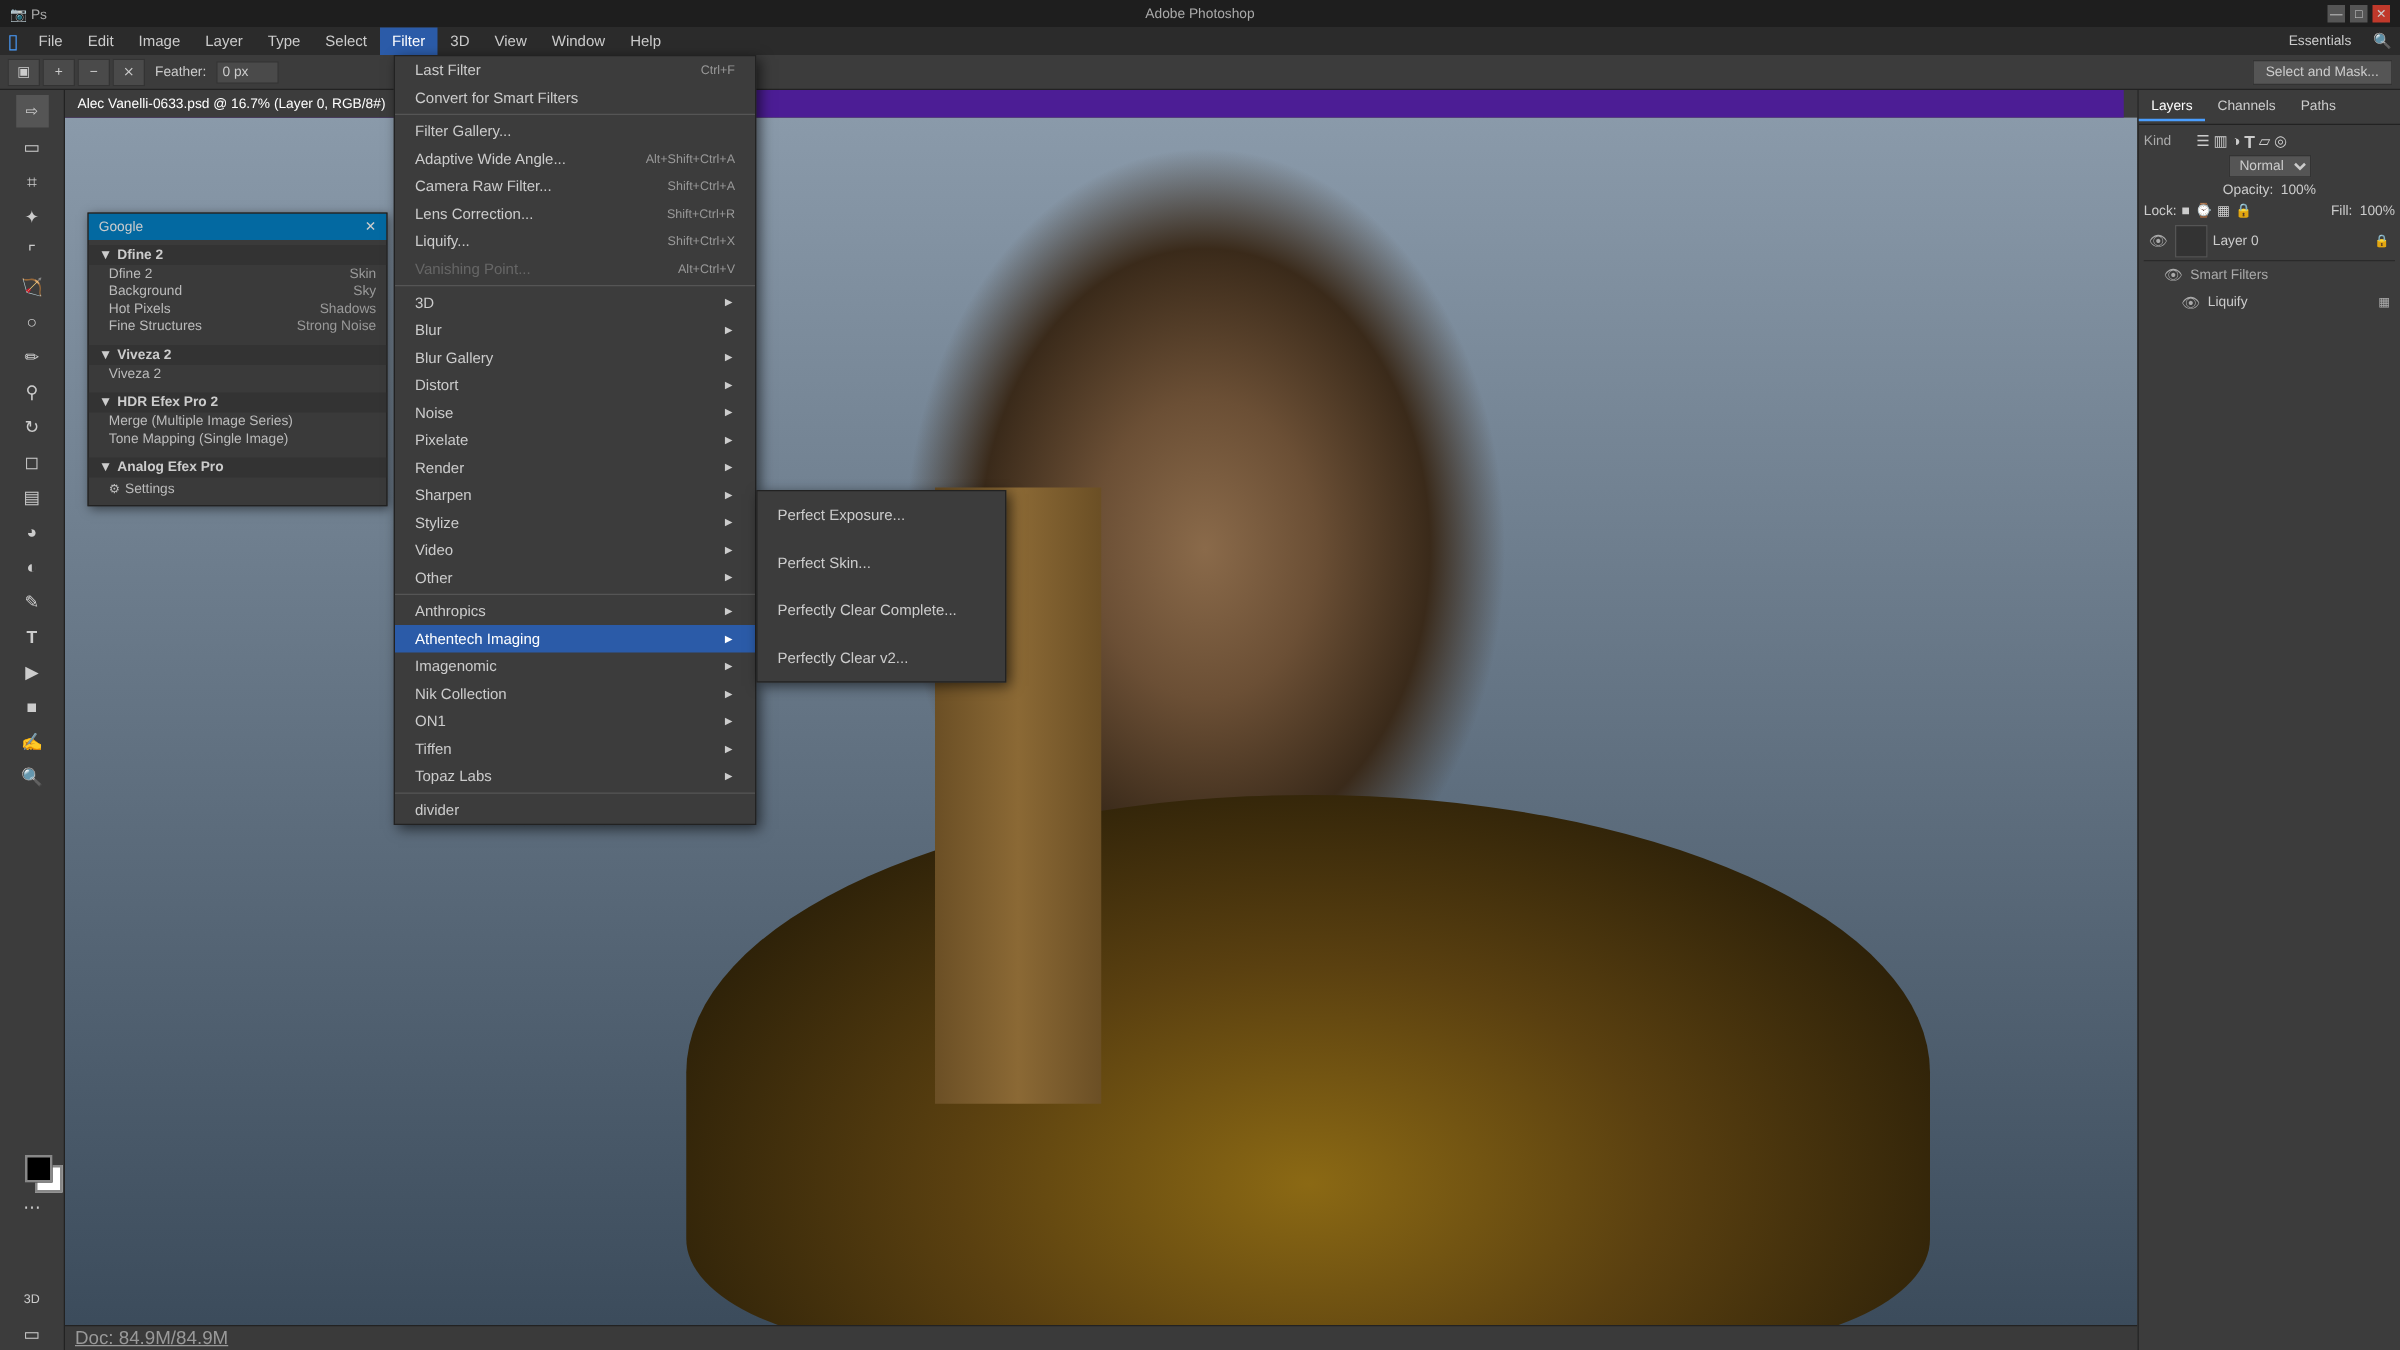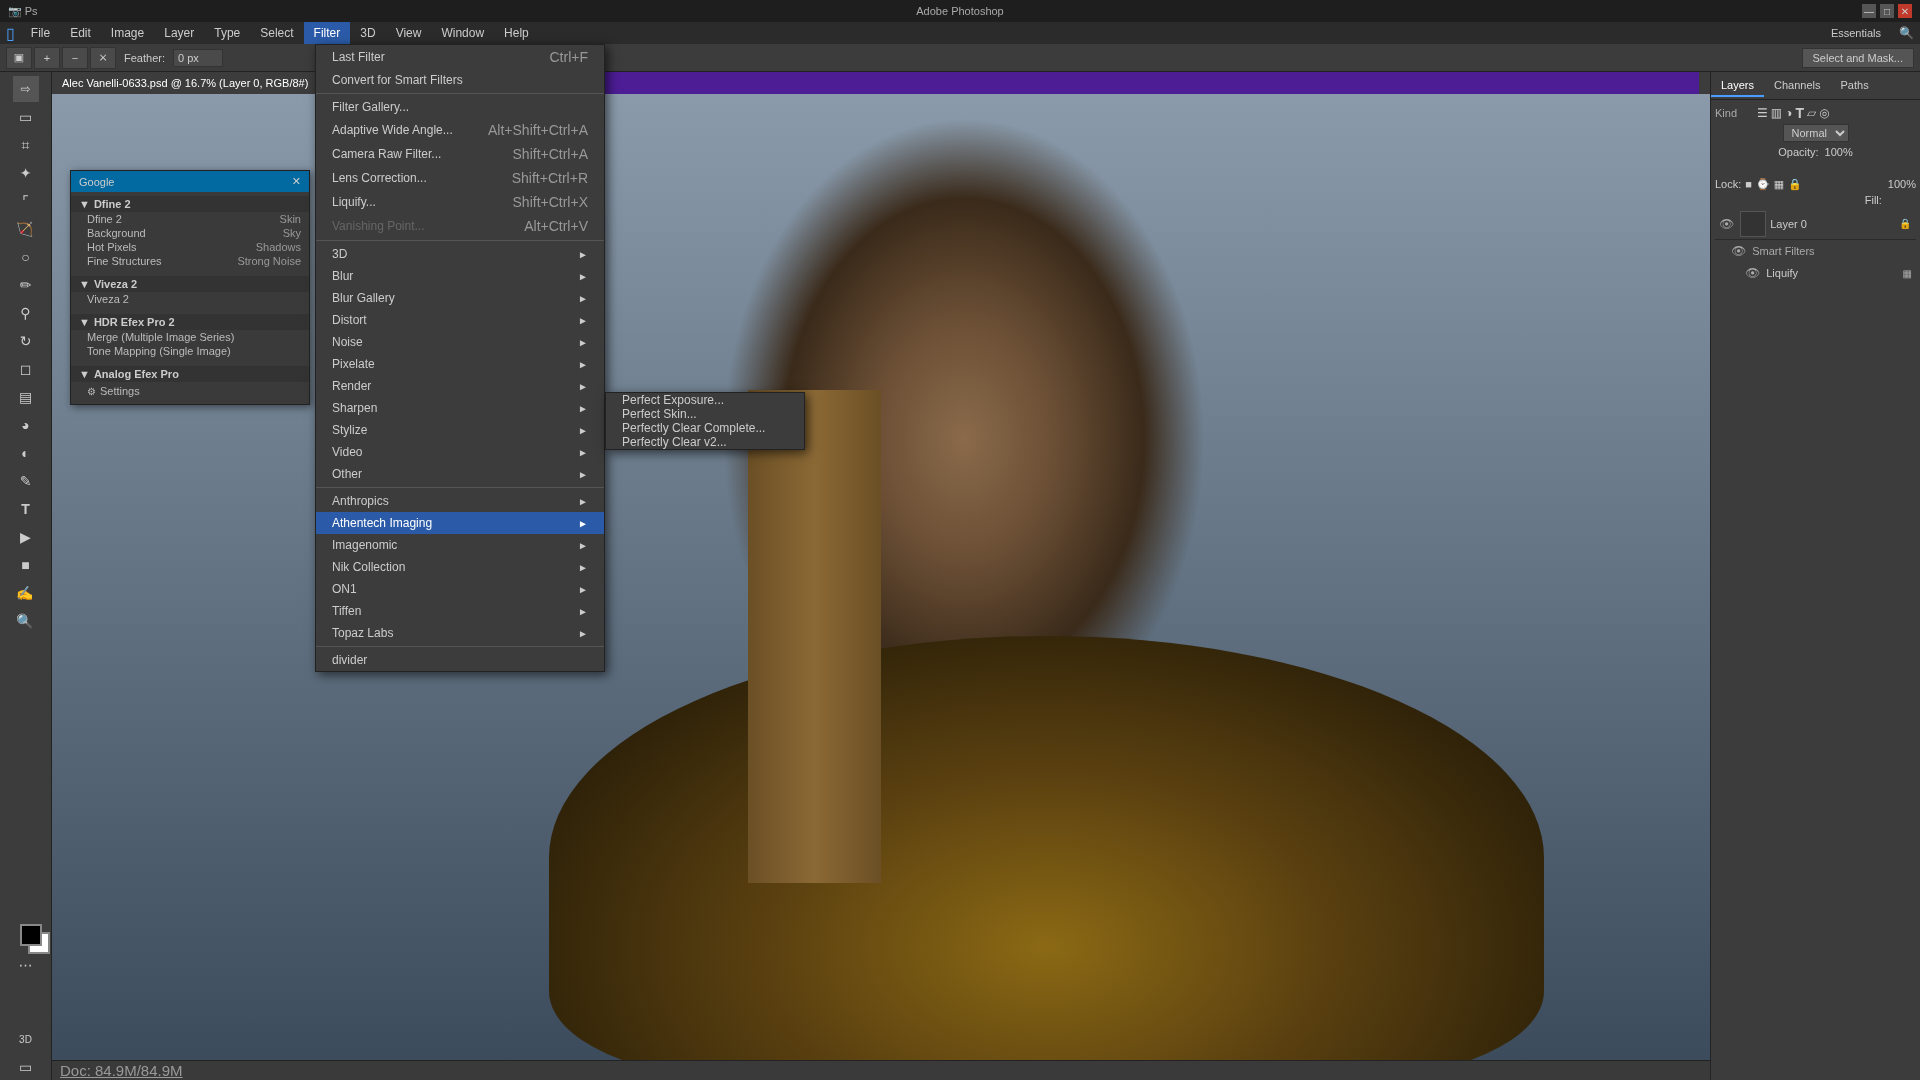--- a/index.html
+++ b/index.html
@@ -272,7 +272,7 @@
     }
     .filter-menu-item.active { background: #2b5ba8; color: white; }
     .filter-menu-item.disabled { color: #666; cursor: default; }
-    .shortcut { color: #999; font-size: 14px; }
+    .shortcut { color: #999; font-size: 10px; }
     .arrow-right { font-size: 10px; }
 
     

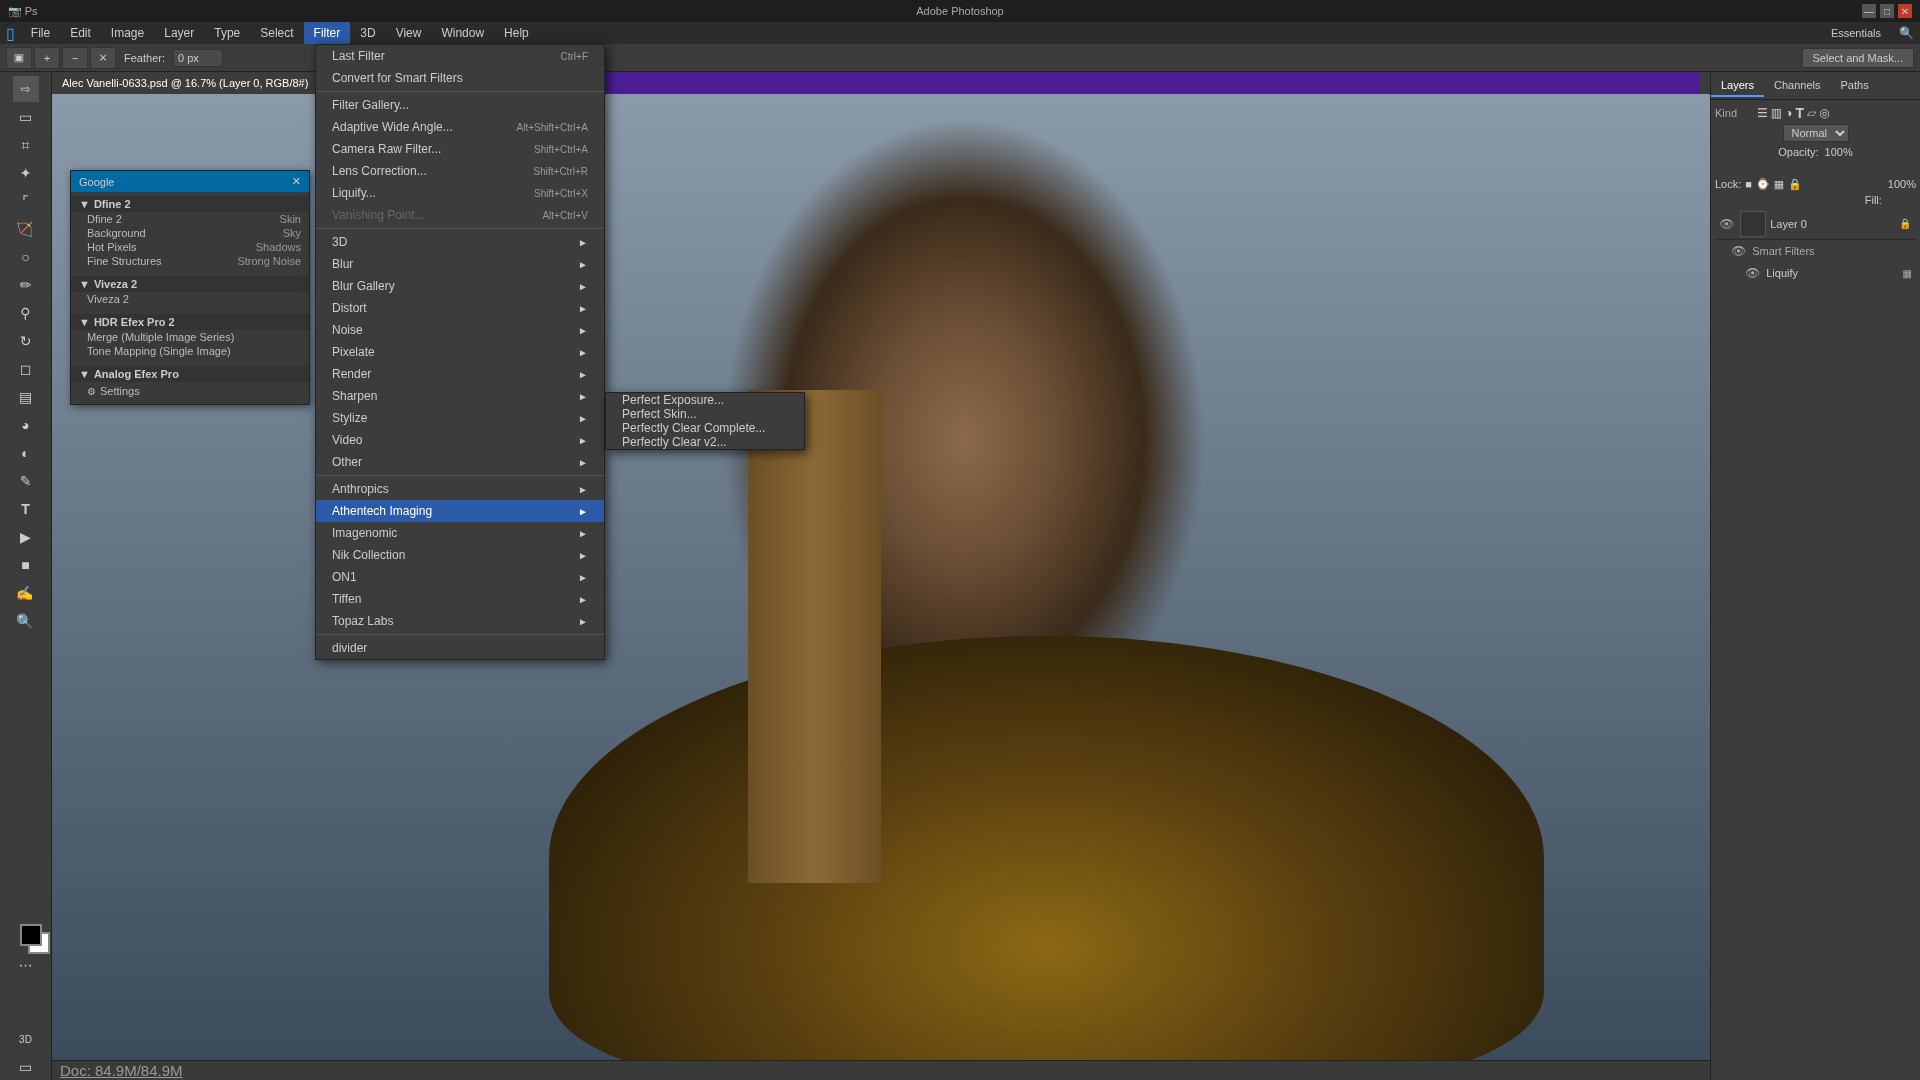--- a/index.html
+++ b/index.html
@@ -516,7 +516,7 @@
       <span style="cursor:pointer;">⌚</span>
       <span style="cursor:pointer;">▦</span>
       <span style="cursor:pointer;">🔒</span>
-      <span style="margin-left:auto;margin-top:32px;">Fill:</span>
+      <span style="margin-left:auto;">Fill:</span>
       <span style="margin-left:2px;">100%</span>
     </div>
 

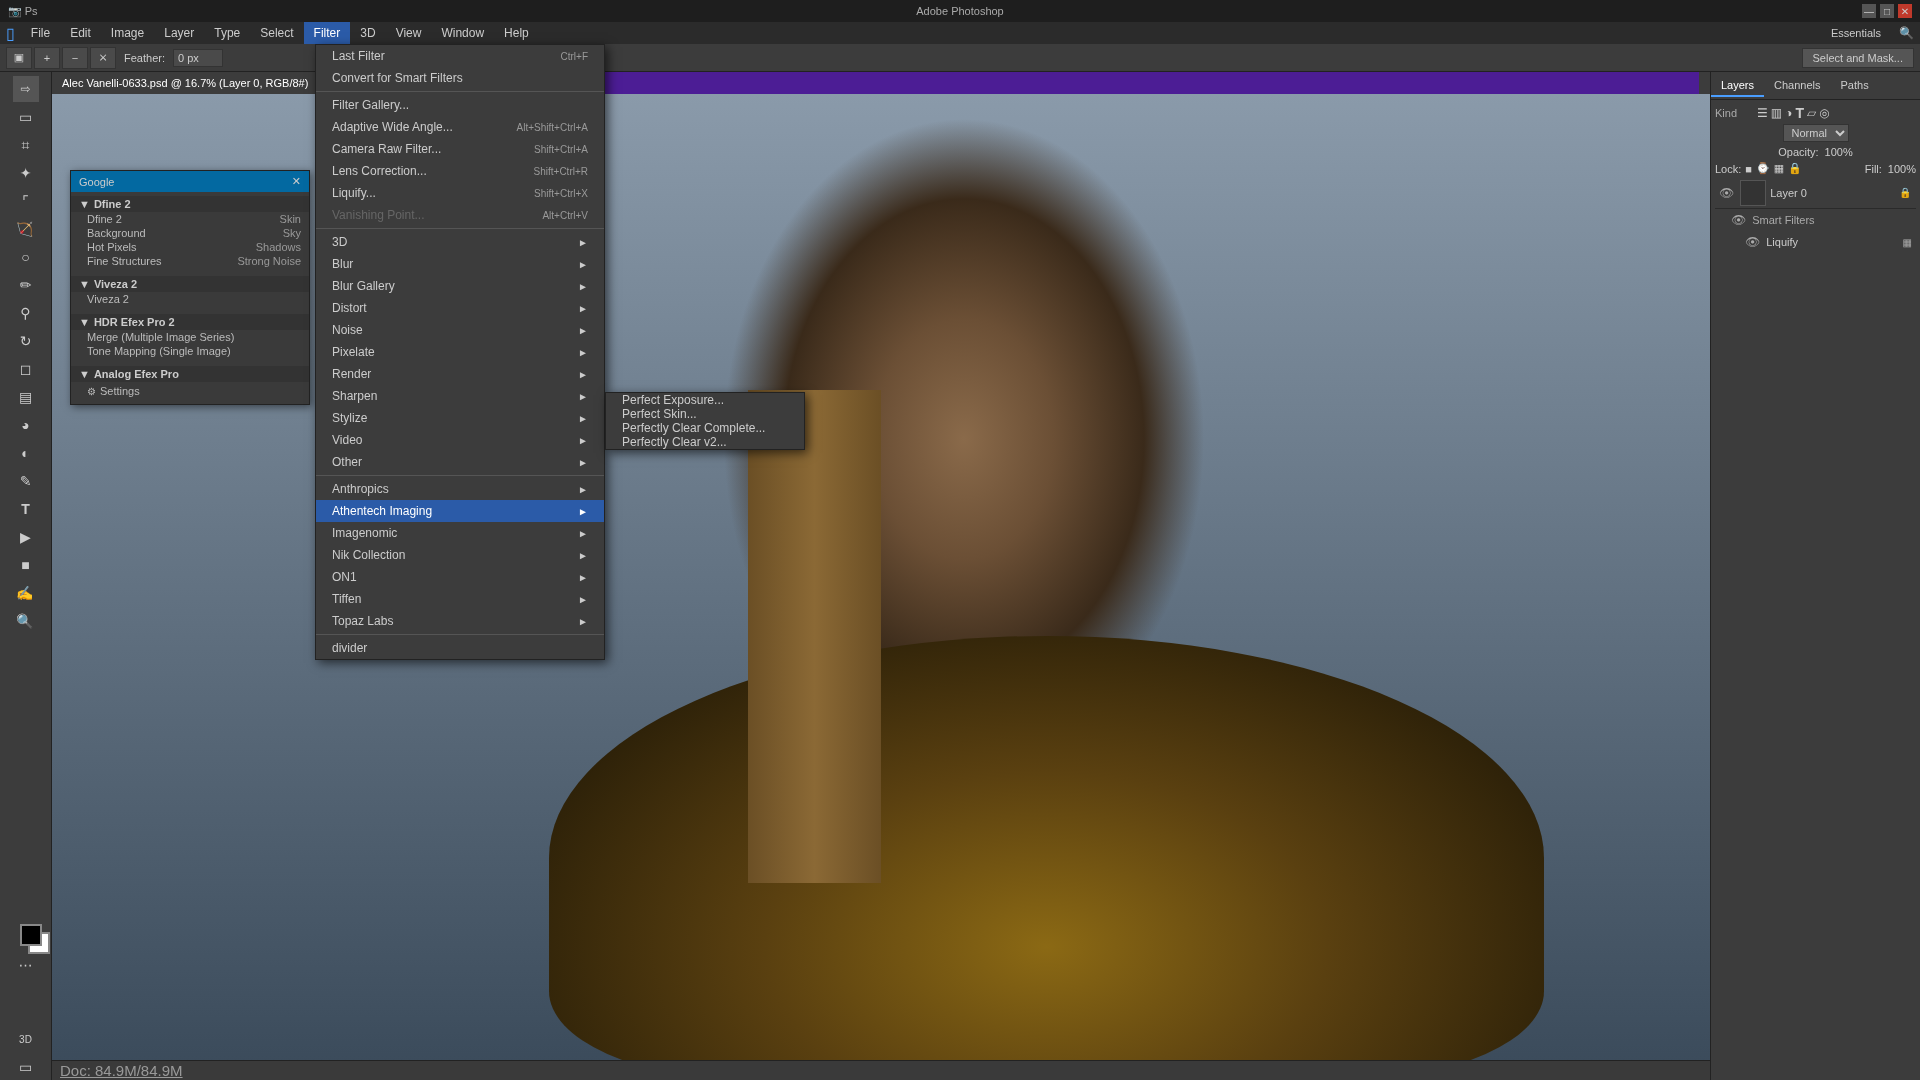--- a/index.html
+++ b/index.html
@@ -286,7 +286,7 @@
       z-index: 201;
     }
     .submenu-item {
-      padding: 0 16px;
+      padding: 12px 16px;
       font-size: 12px;
       color: #ccc;
       cursor: pointer;

